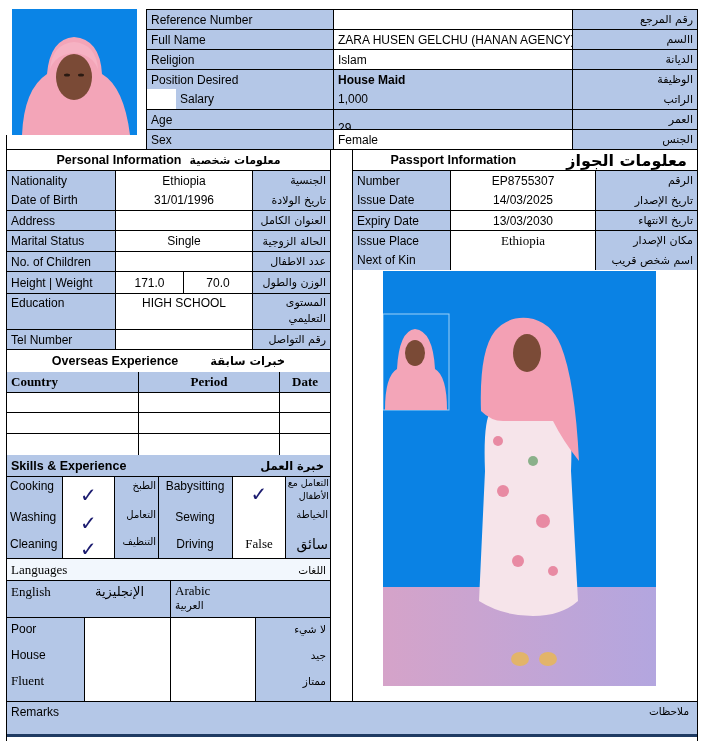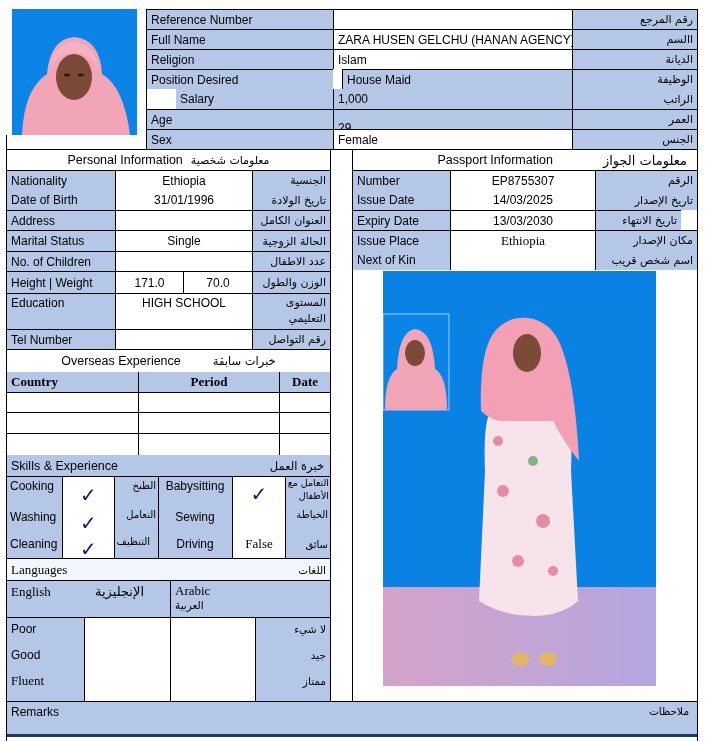--- a/index.html
+++ b/index.html
@@ -53,7 +53,7 @@
   <div class="cell lb ar bl bt" style="left:572px;top:49px;width:125px;height:20px;">الديانة</div>
 
   <div class="cell lb bt" style="left:147px;top:69px;width:186px;height:20px;">Position Desired</div>
-  <div class="cell lb bl bt" style="left:342px;top:69px;width:239px;height:20px;">House Maid</div>
+  <div class="cell lb bl bt" style="left:333px;top:69px;width:239px;height:20px;font-weight:bold;">House Maid</div>
   <div class="cell lb ar bl bt" style="left:572px;top:69px;width:125px;height:20px;">الوظيفة</div>
 
   <div class="cell lb" style="left:147px;top:89px;width:186px;height:20px;margin-left:29px;">Salary</div>

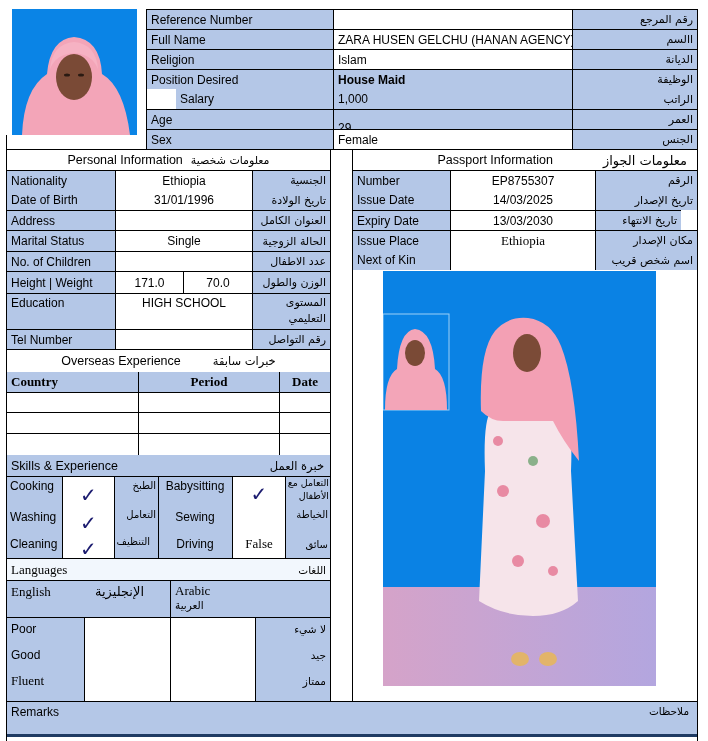--- a/index.html
+++ b/index.html
@@ -18,7 +18,7 @@
   .vline { position: absolute; width: 1px; background: #000; }
   .photo { position: absolute; overflow: hidden; }
   .check { font-size: 20px; color: #1a1a6e; font-family: "DejaVu Sans", sans-serif; }
-  .title-bold { font-weight: normal; font-size: 12.5px; }
+  .title-bold { font-weight: bold; font-size: 12.5px; }
 </style>
 </head>
 <body>

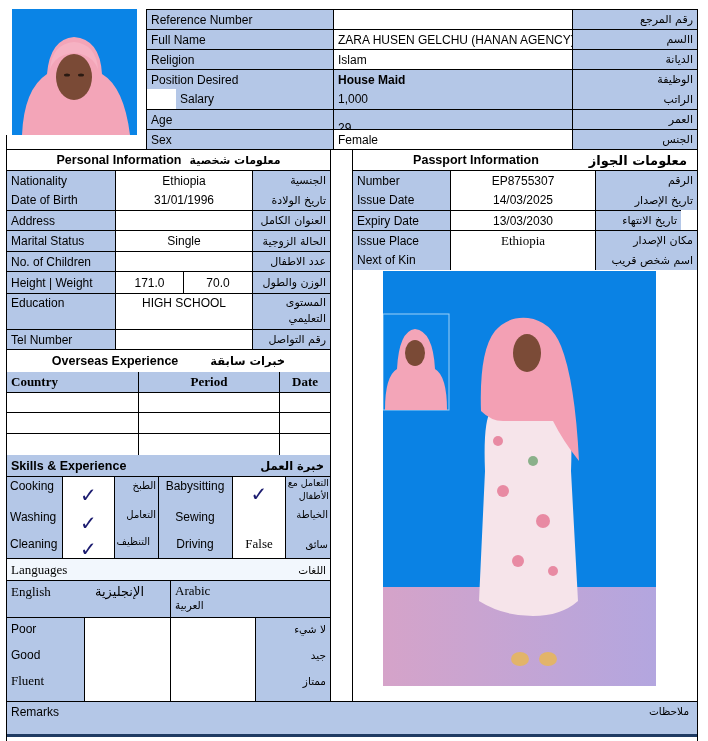--- a/index.html
+++ b/index.html
@@ -213,7 +213,7 @@
   <div class="vline" style="left:352px;top:149px;height:552px;"></div>
   <div class="cell wh title-bold" style="left:353px;top:150px;width:344px;height:20px;justify-content:flex-end;gap:50px;padding-right:10px;">
     <span>Passport Information</span>
-    <span style="font-family:'DejaVu Sans',sans-serif;font-size:13px;">معلومات الجواز</span>
+    <span style="font-family:'DejaVu Sans',sans-serif;font-size:16px;">معلومات الجواز</span>
   </div>
   <div class="hline" style="left:353px;top:170px;width:344px;"></div>
 

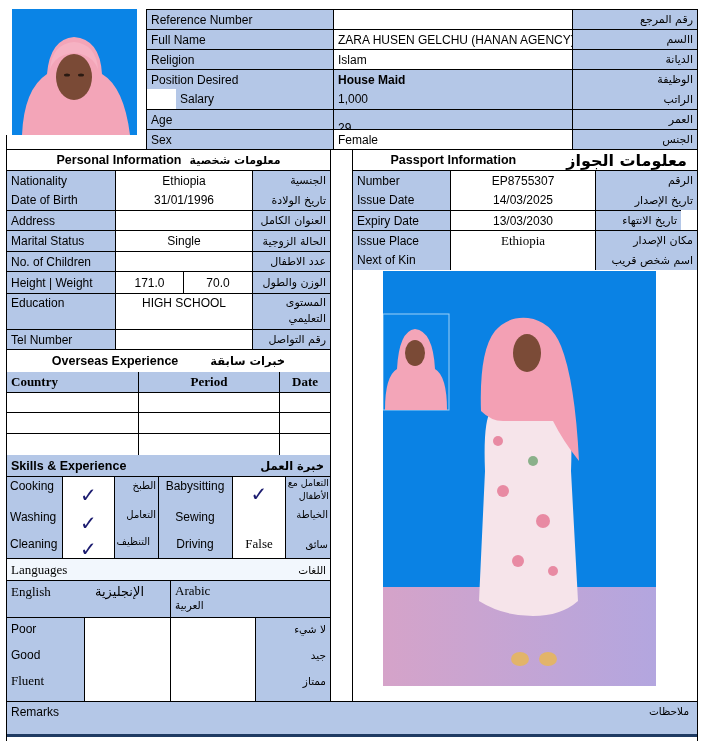--- a/index.html
+++ b/index.html
@@ -227,7 +227,7 @@
 
   <div class="cell lb bt" style="left:353px;top:210px;width:97px;height:20px;">Expiry Date</div>
   <div class="cell wh center bl bt" style="left:450px;top:210px;width:145px;height:20px;">13/03/2030</div>
-  <div class="cell lb ar bl bt" style="left:595px;top:210px;width:86px;height:20px;">تاريخ الانتهاء</div>
+  <div class="cell lb ar bl bt" style="left:595px;top:210px;width:102px;height:20px;">تاريخ الانتهاء</div>
 
   <div class="cell lb bt" style="left:353px;top:230px;width:97px;height:20px;">Issue Place</div>
   <div class="cell wh center bl bt serif" style="left:450px;top:230px;width:145px;height:20px;font-size:13px;">Ethiopia</div>

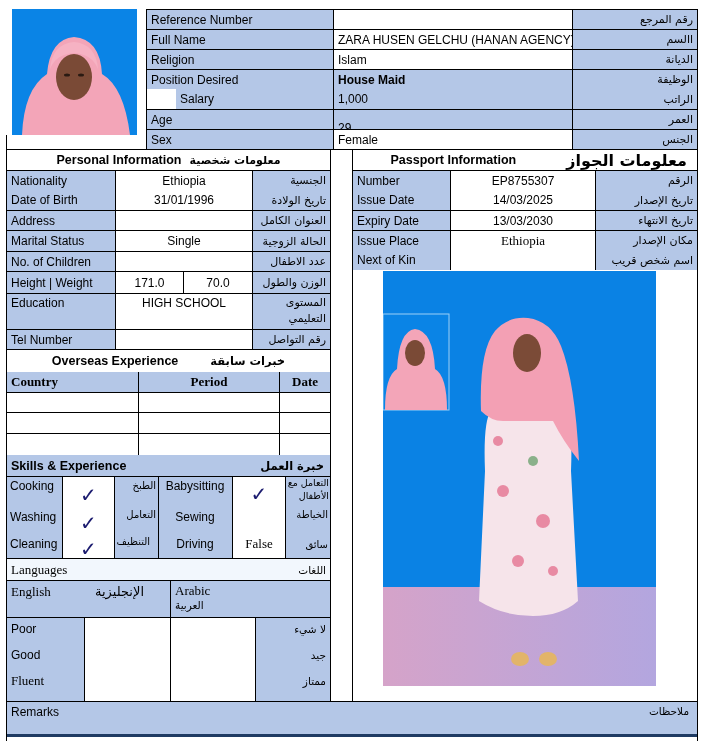--- a/index.html
+++ b/index.html
@@ -162,7 +162,7 @@
 
   <div class="cell" style="left:7px;top:535px;width:55px;height:18px;padding:0 3px;">Cleaning</div>
   <div class="cell center check" style="left:62px;top:538px;width:53px;height:22px;">✓</div>
-  <div class="cell ar" style="left:115px;top:533px;width:43px;height:16px;font-size:10px;padding:0 8px;">التنظيف</div>
+  <div class="cell ar" style="left:115px;top:533px;width:43px;height:16px;font-size:10px;padding:0 2px;">التنظيف</div>
 
   <div class="cell center" style="left:158px;top:477px;width:74px;height:18px;">Babysitting</div>
   <div class="cell center check" style="left:232px;top:483px;width:54px;height:22px;">✓</div>

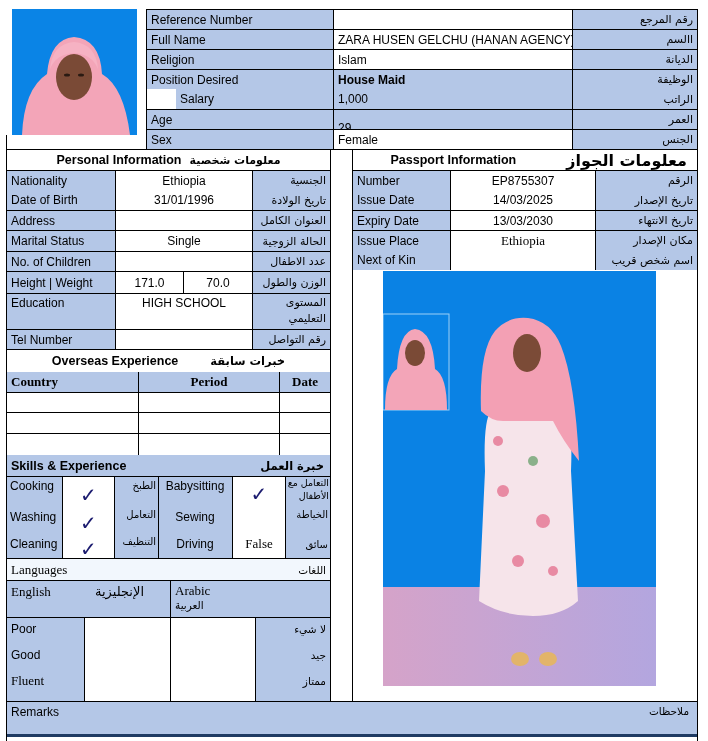--- a/index.html
+++ b/index.html
@@ -174,7 +174,7 @@
 
   <div class="cell center" style="left:158px;top:535px;width:74px;height:18px;">Driving</div>
   <div class="cell center serif" style="left:232px;top:535px;width:54px;height:18px;font-size:13px;">False</div>
-  <div class="cell ar" style="left:286px;top:535px;width:44px;height:18px;font-size:10px;padding:0 2px;">سائق</div>
+  <div class="cell ar" style="left:286px;top:535px;width:44px;height:18px;font-size:14px;padding:0 2px;">سائق</div>
 </div>
 
 <div>

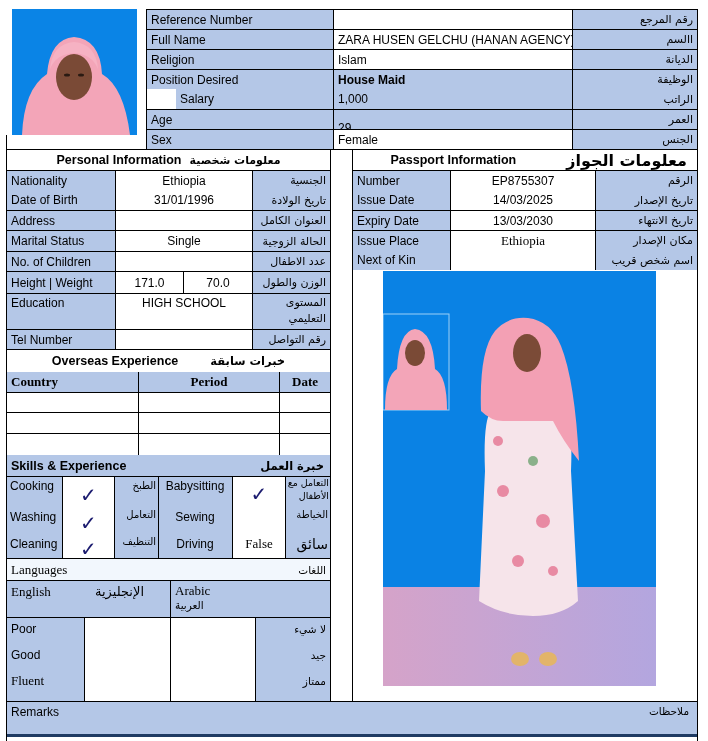--- a/index.html
+++ b/index.html
@@ -201,7 +201,7 @@
   <div class="abs lb bl" style="left:255px;top:618px;width:75px;height:83px;"></div>
 
   <div class="cell" style="left:7px;top:620px;width:77px;height:18px;">Poor</div>
-  <div class="cell" style="left:7px;top:646px;width:77px;height:18px;">Good</div>
+  <div class="cell" style="left:7px;top:646px;width:77px;height:18px;">House</div>
   <div class="cell serif" style="left:7px;top:672px;width:77px;height:18px;font-size:13px;">Fluent</div>
 
   <div class="cell ar" style="left:255px;top:620px;width:75px;height:18px;font-size:10.5px;">لا شيء</div>

